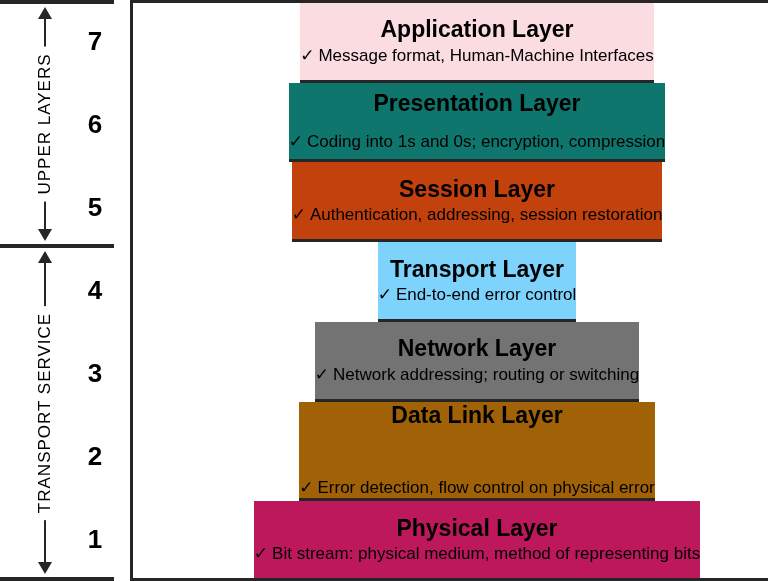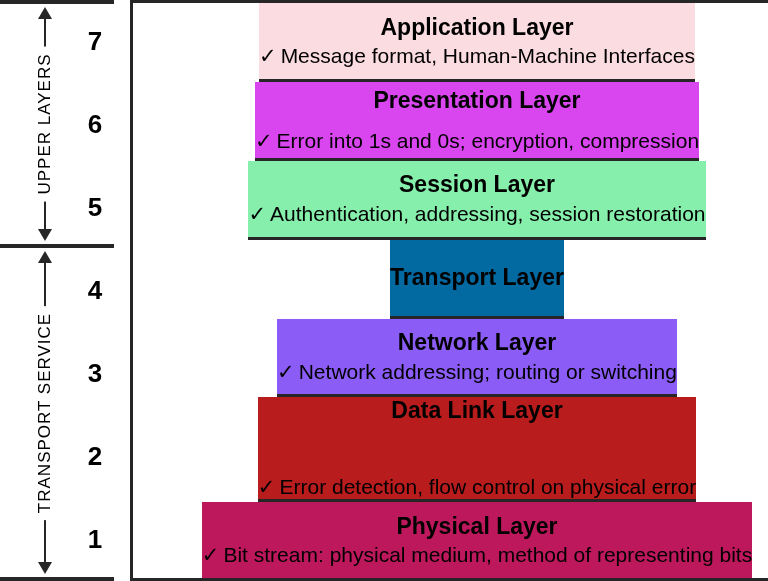--- a/index.html
+++ b/index.html
@@ -76,7 +76,7 @@
   }
   .layer-row:last-child { border-bottom: none; }
   .layer-title { font-size: 23px; font-weight: bold; line-height: 1.15; }
-  .layer-desc  { font-size: 21px; line-height: 1.2; margin-top: 3px; }
+  .layer-desc  { font-size: 17px; line-height: 1.2; margin-top: 3px; }
   .checkmark { margin-right: 4px; }
 </style>
 </head>

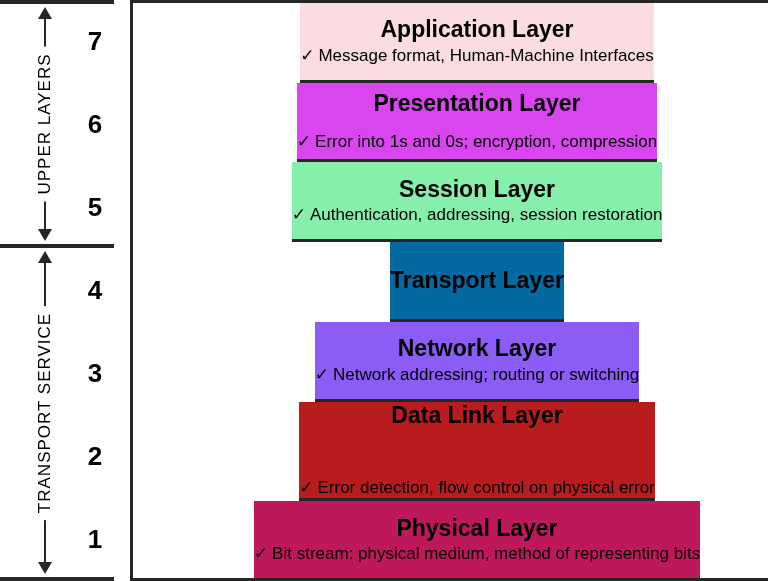--- a/index.html
+++ b/index.html
@@ -121,7 +121,7 @@
       <div class="layer-desc"><span class="checkmark">✓</span><span>Message format, Human-Machine Interfaces</span></div>
     </div>
 
-    <div class="layer-row" style="background: #d946ef; gap: 12px;">
+    <div class="layer-row" style="background: #0f766e; gap: 12px;">
       <div class="layer-title">Presentation Layer</div>
       <div class="layer-desc"><span class="checkmark">✓</span><span>Error into 1s and 0s; encryption, compression</span></div>
     </div>

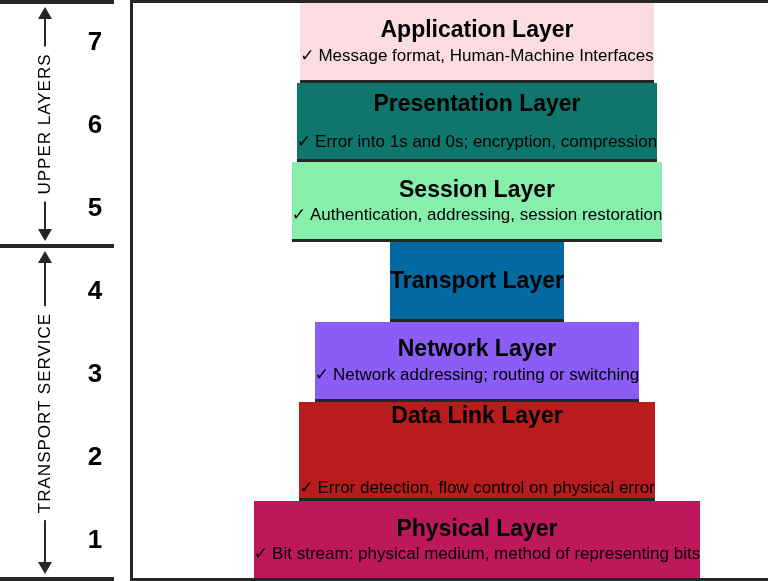--- a/index.html
+++ b/index.html
@@ -123,7 +123,7 @@
 
     <div class="layer-row" style="background: #0f766e; gap: 12px;">
       <div class="layer-title">Presentation Layer</div>
-      <div class="layer-desc"><span class="checkmark">✓</span><span>Error into 1s and 0s; encryption, compression</span></div>
+      <div class="layer-desc"><span class="checkmark">✓</span><span>Coding into 1s and 0s; encryption, compression</span></div>
     </div>
 
     <div class="layer-row" style="background: #86efac;">

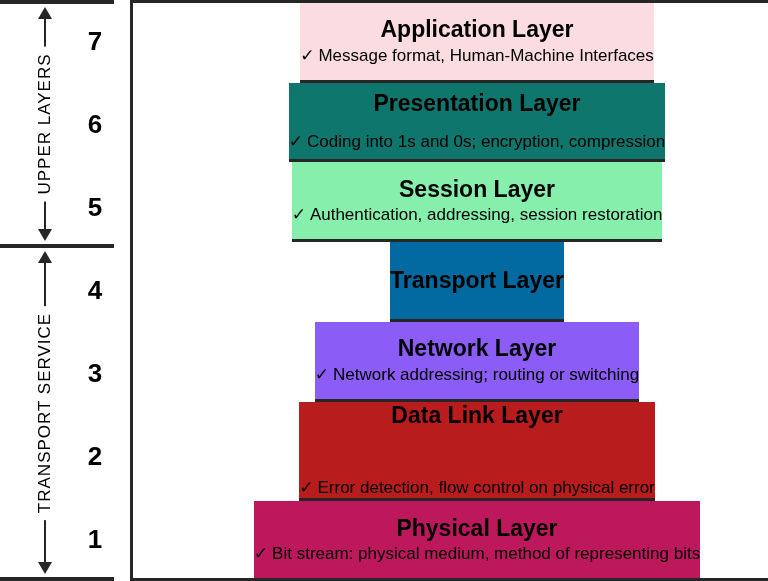--- a/index.html
+++ b/index.html
@@ -126,7 +126,7 @@
       <div class="layer-desc"><span class="checkmark">✓</span><span>Coding into 1s and 0s; encryption, compression</span></div>
     </div>
 
-    <div class="layer-row" style="background: #86efac;">
+    <div class="layer-row" style="background: #c2410c;">
       <div class="layer-title">Session Layer</div>
       <div class="layer-desc"><span class="checkmark">✓</span><span>Authentication, addressing, session restoration</span></div>
     </div>

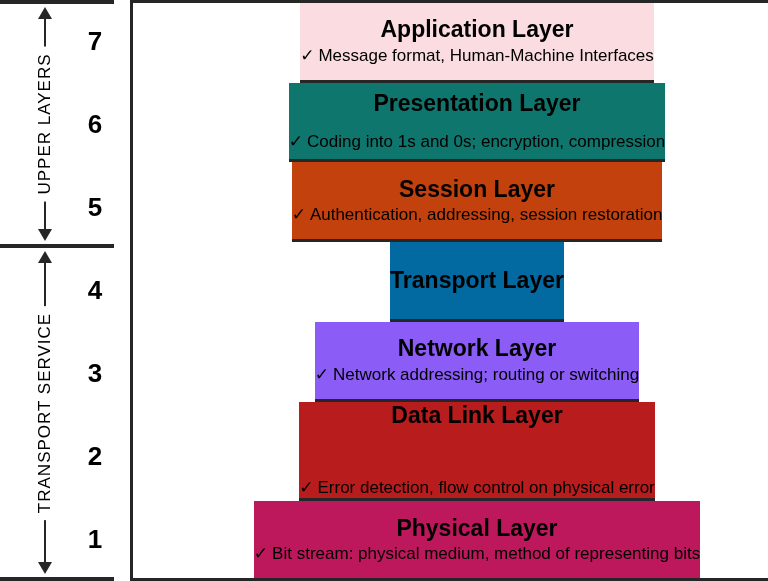--- a/index.html
+++ b/index.html
@@ -131,7 +131,7 @@
       <div class="layer-desc"><span class="checkmark">✓</span><span>Authentication, addressing, session restoration</span></div>
     </div>
 
-    <div class="layer-row" style="background: #0369a1;">
+    <div class="layer-row" style="background: #7dd3fc;">
       <div class="layer-title">Transport Layer</div>
     </div>
 

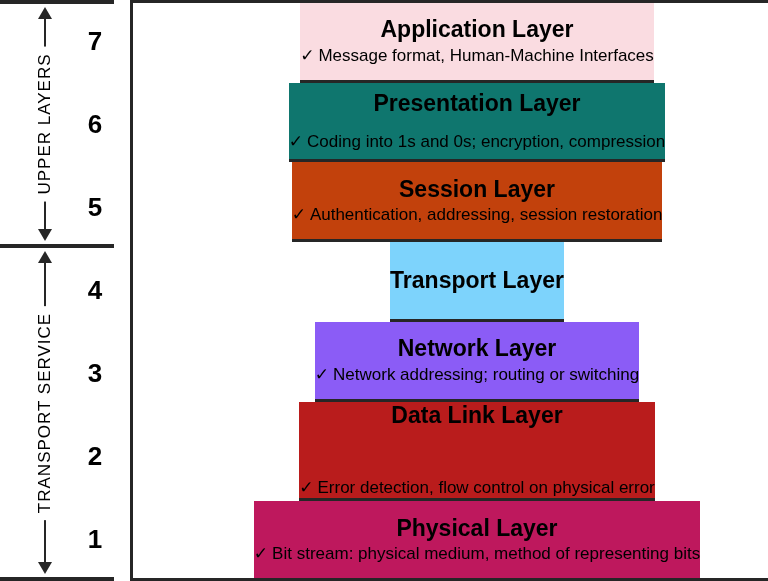--- a/index.html
+++ b/index.html
@@ -133,6 +133,7 @@
 
     <div class="layer-row" style="background: #7dd3fc;">
       <div class="layer-title">Transport Layer</div>
+      <div class="layer-desc"><span class="checkmark">✓</span><span>End-to-end error control</span></div>
     </div>
 
     <div class="layer-row" style="background: #8b5cf6;">

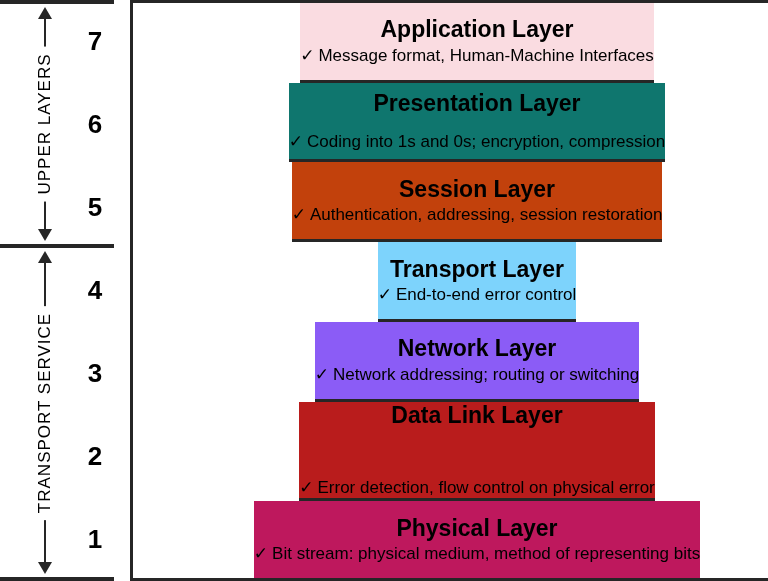--- a/index.html
+++ b/index.html
@@ -136,7 +136,7 @@
       <div class="layer-desc"><span class="checkmark">✓</span><span>End-to-end error control</span></div>
     </div>
 
-    <div class="layer-row" style="background: #8b5cf6;">
+    <div class="layer-row" style="background: #737373;">
       <div class="layer-title">Network Layer</div>
       <div class="layer-desc"><span class="checkmark">✓</span><span>Network addressing; routing or switching</span></div>
     </div>

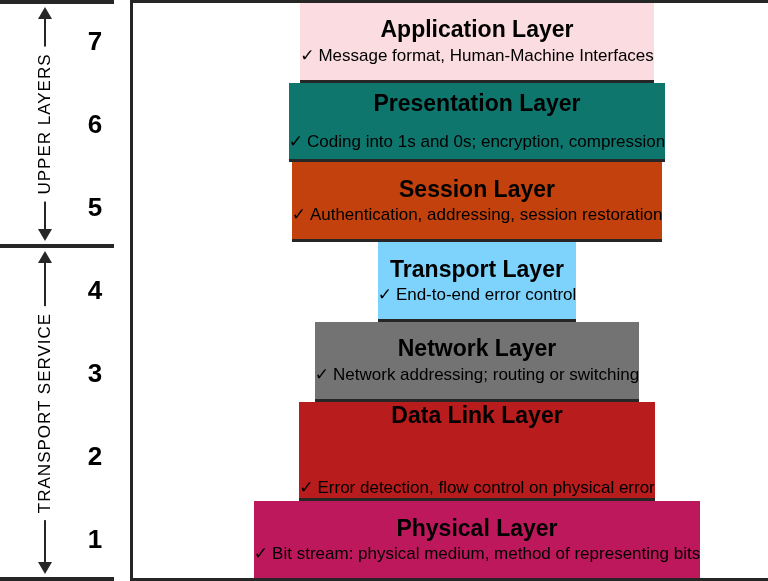--- a/index.html
+++ b/index.html
@@ -141,7 +141,7 @@
       <div class="layer-desc"><span class="checkmark">✓</span><span>Network addressing; routing or switching</span></div>
     </div>
 
-    <div class="layer-row" style="background: #b91c1c; gap: 47px;">
+    <div class="layer-row" style="background: #a16207; gap: 47px;">
       <div class="layer-title">Data Link Layer</div>
       <div class="layer-desc"><span class="checkmark">✓</span><span>Error detection, flow control on physical error</span></div>
     </div>

